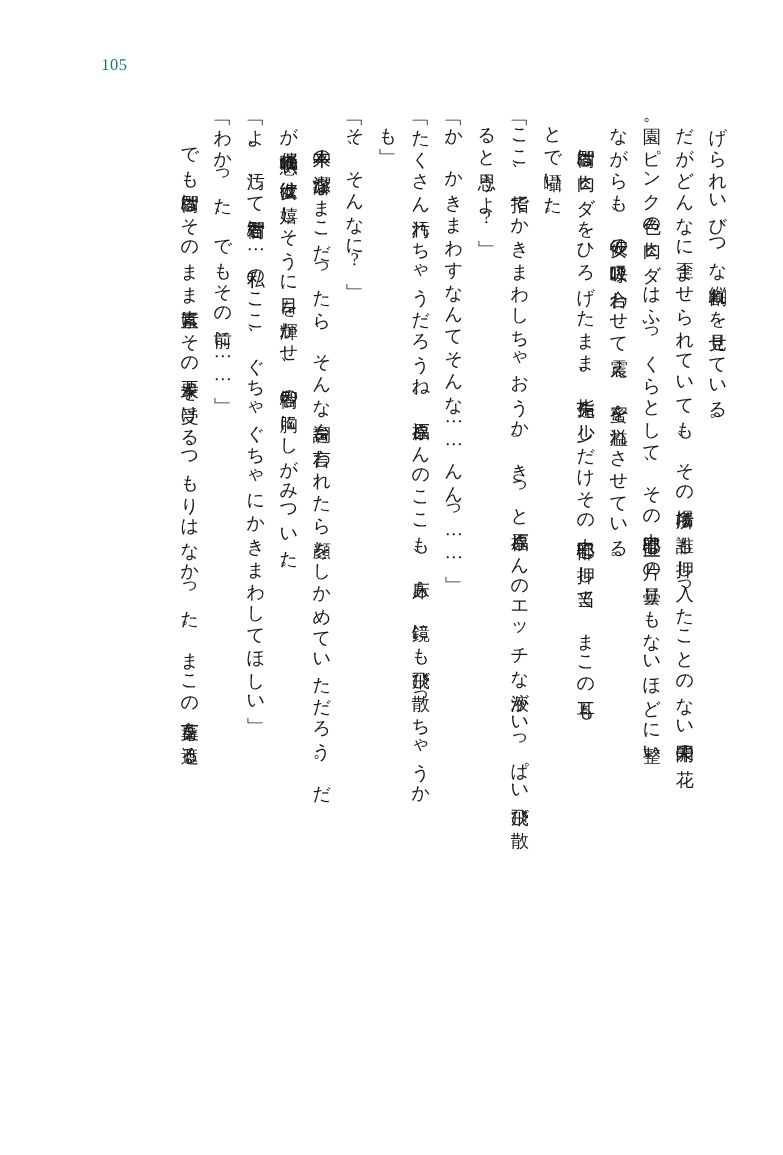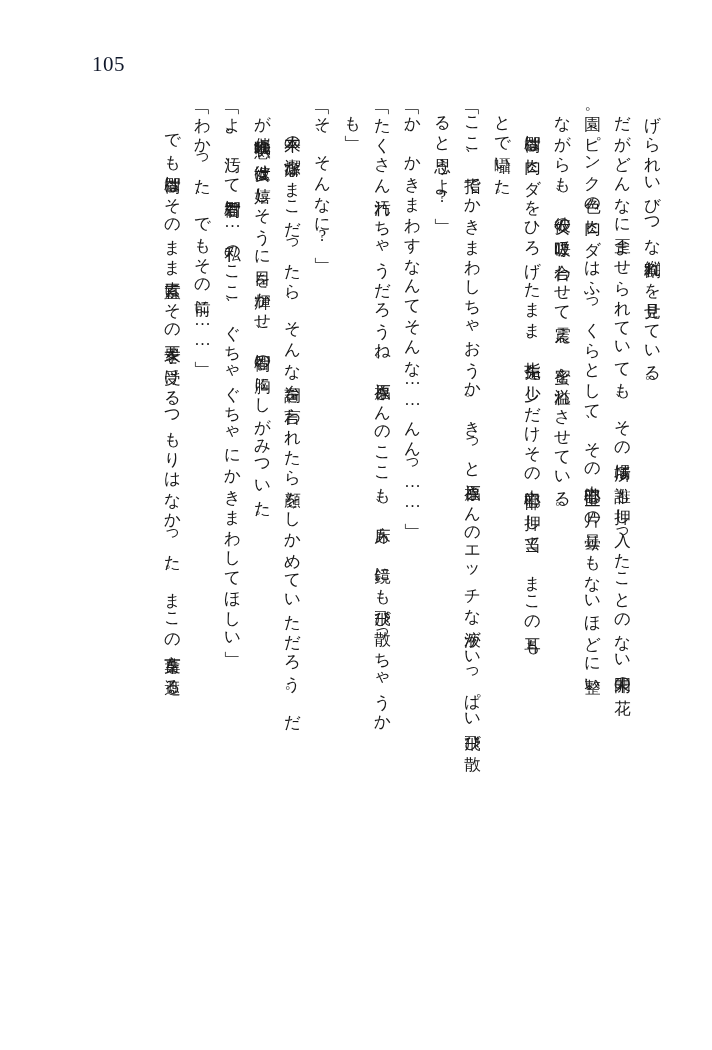--- a/index.html
+++ b/index.html
@@ -25,9 +25,9 @@
     position: absolute;
     top: 52px;
     left: 92px;
-    font-size: 21px;
+    font-size: 15px;
     letter-spacing: 0.5px;
-    color: #0f172a;
+    color: #0f766e;
     font-family: "Liberation Serif", "DejaVu Serif", serif;
   }
   .body-text {

